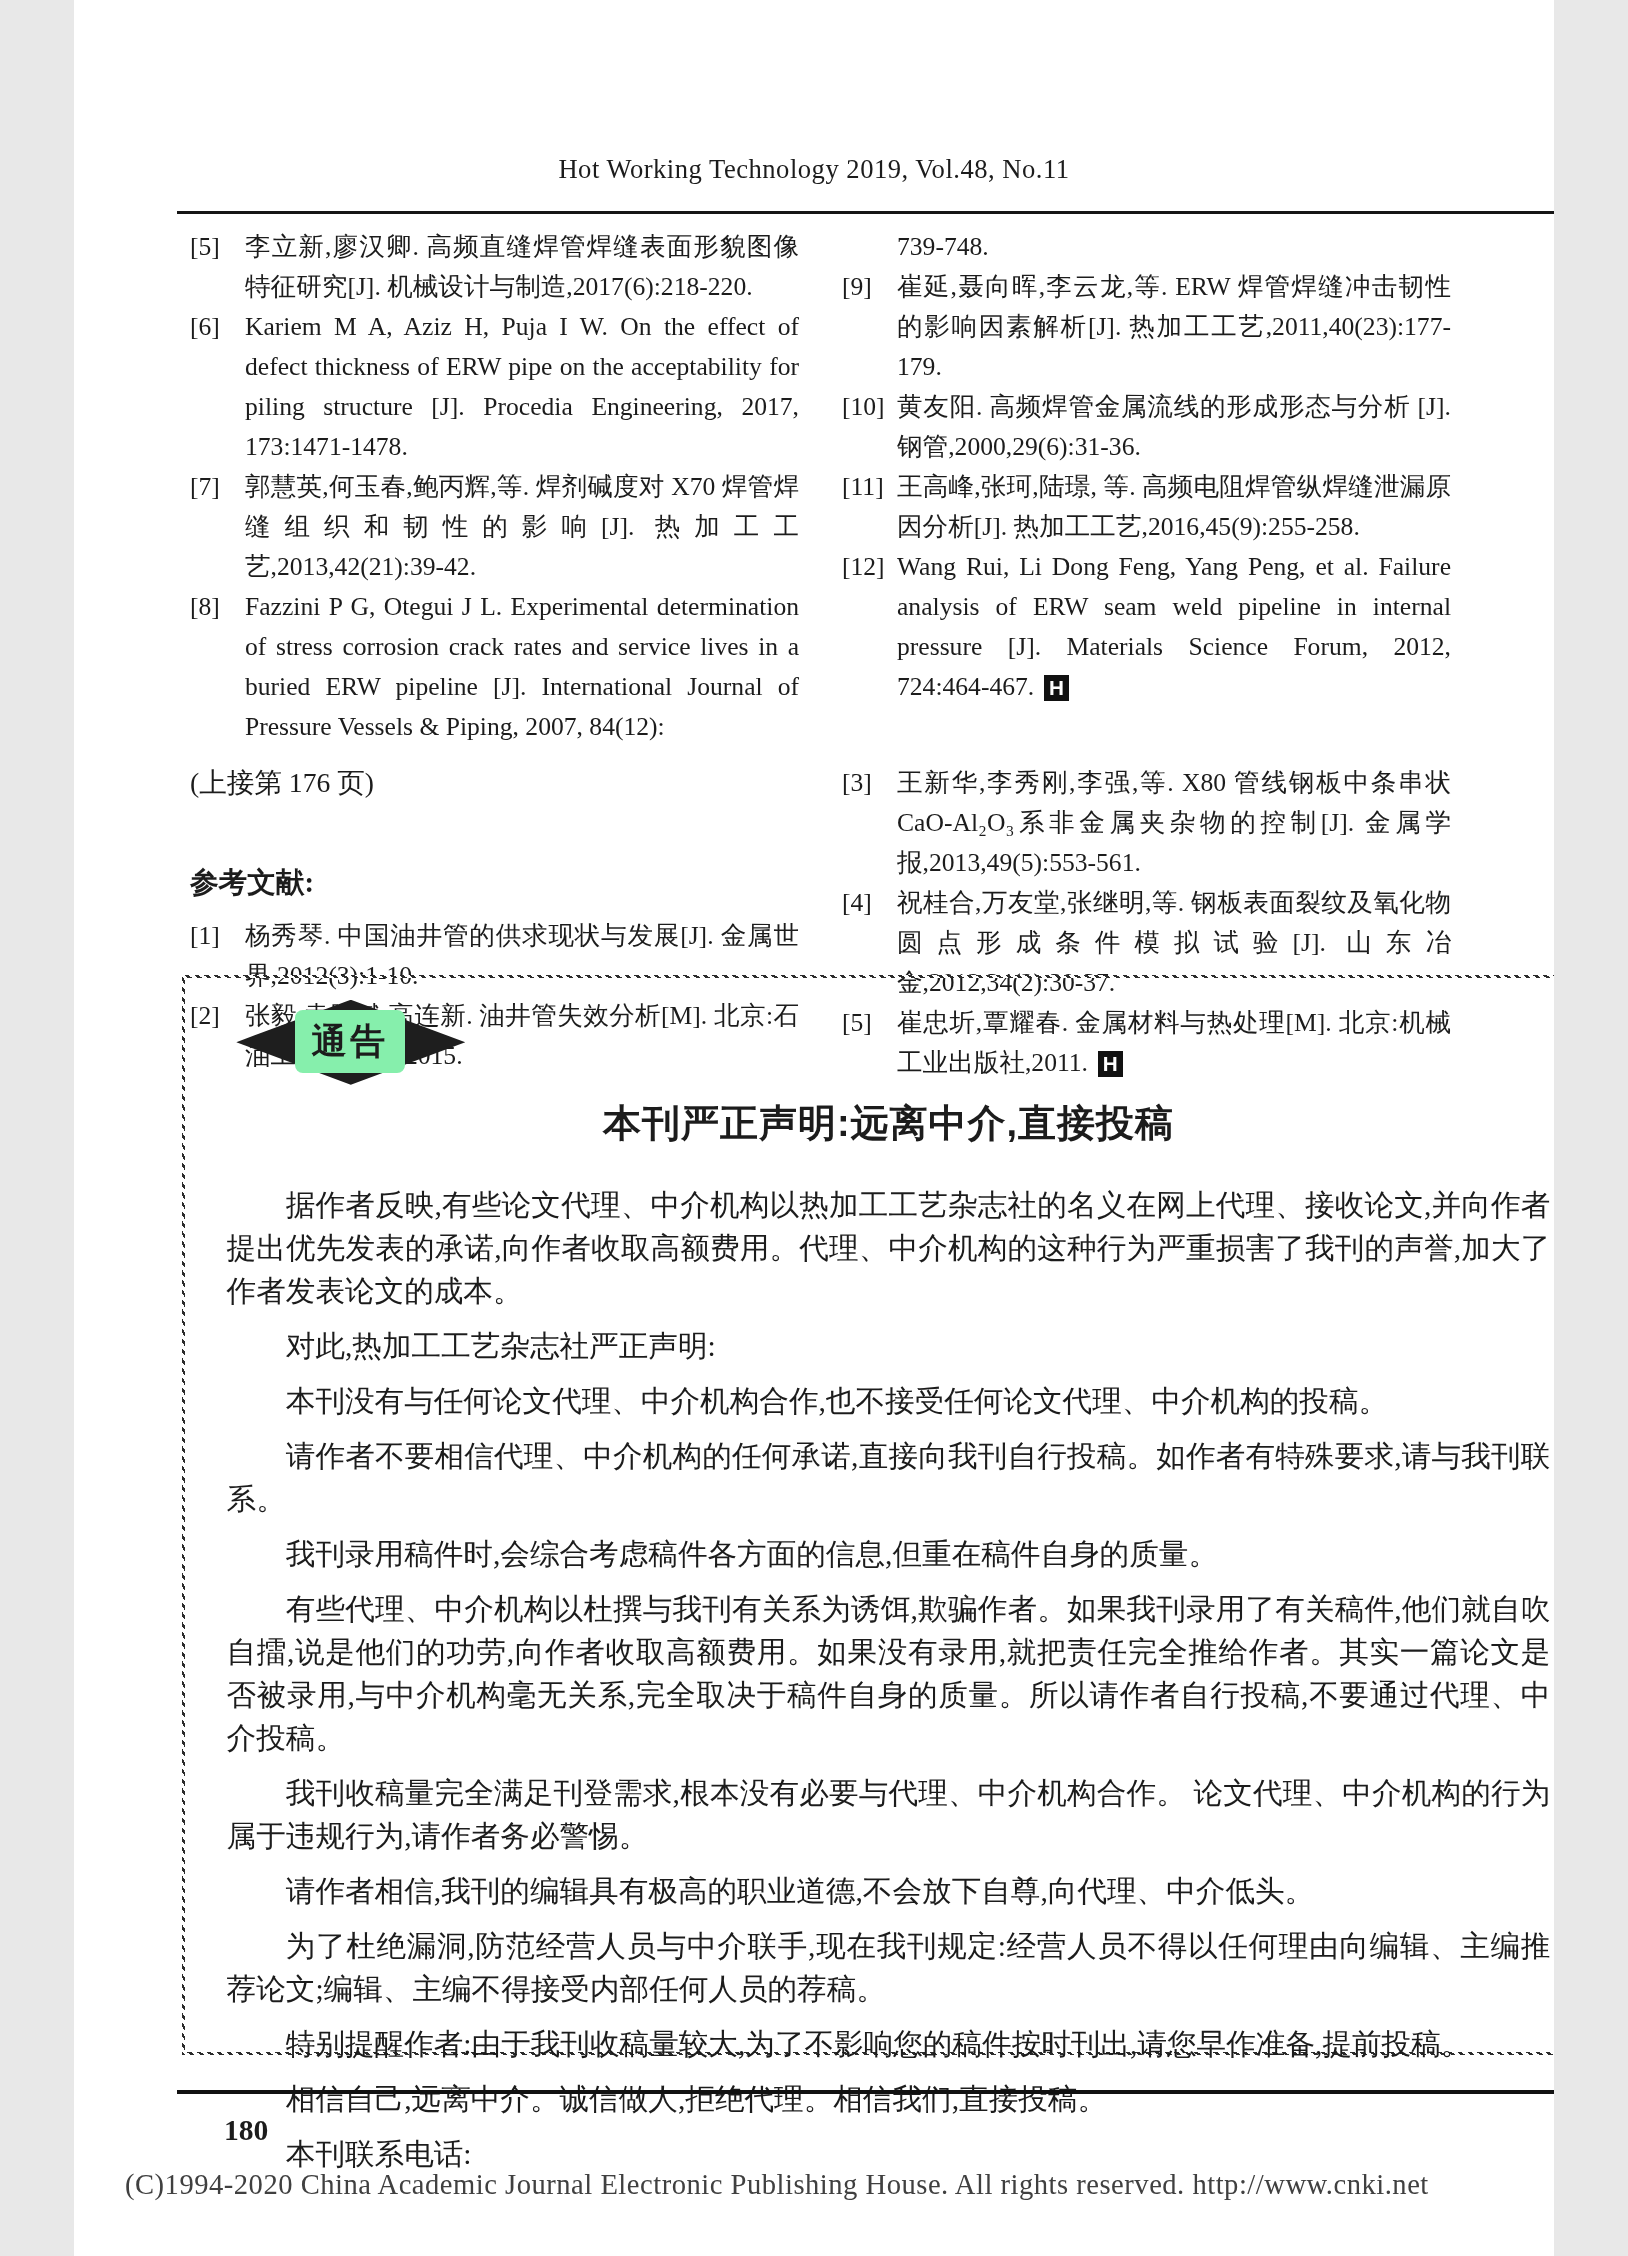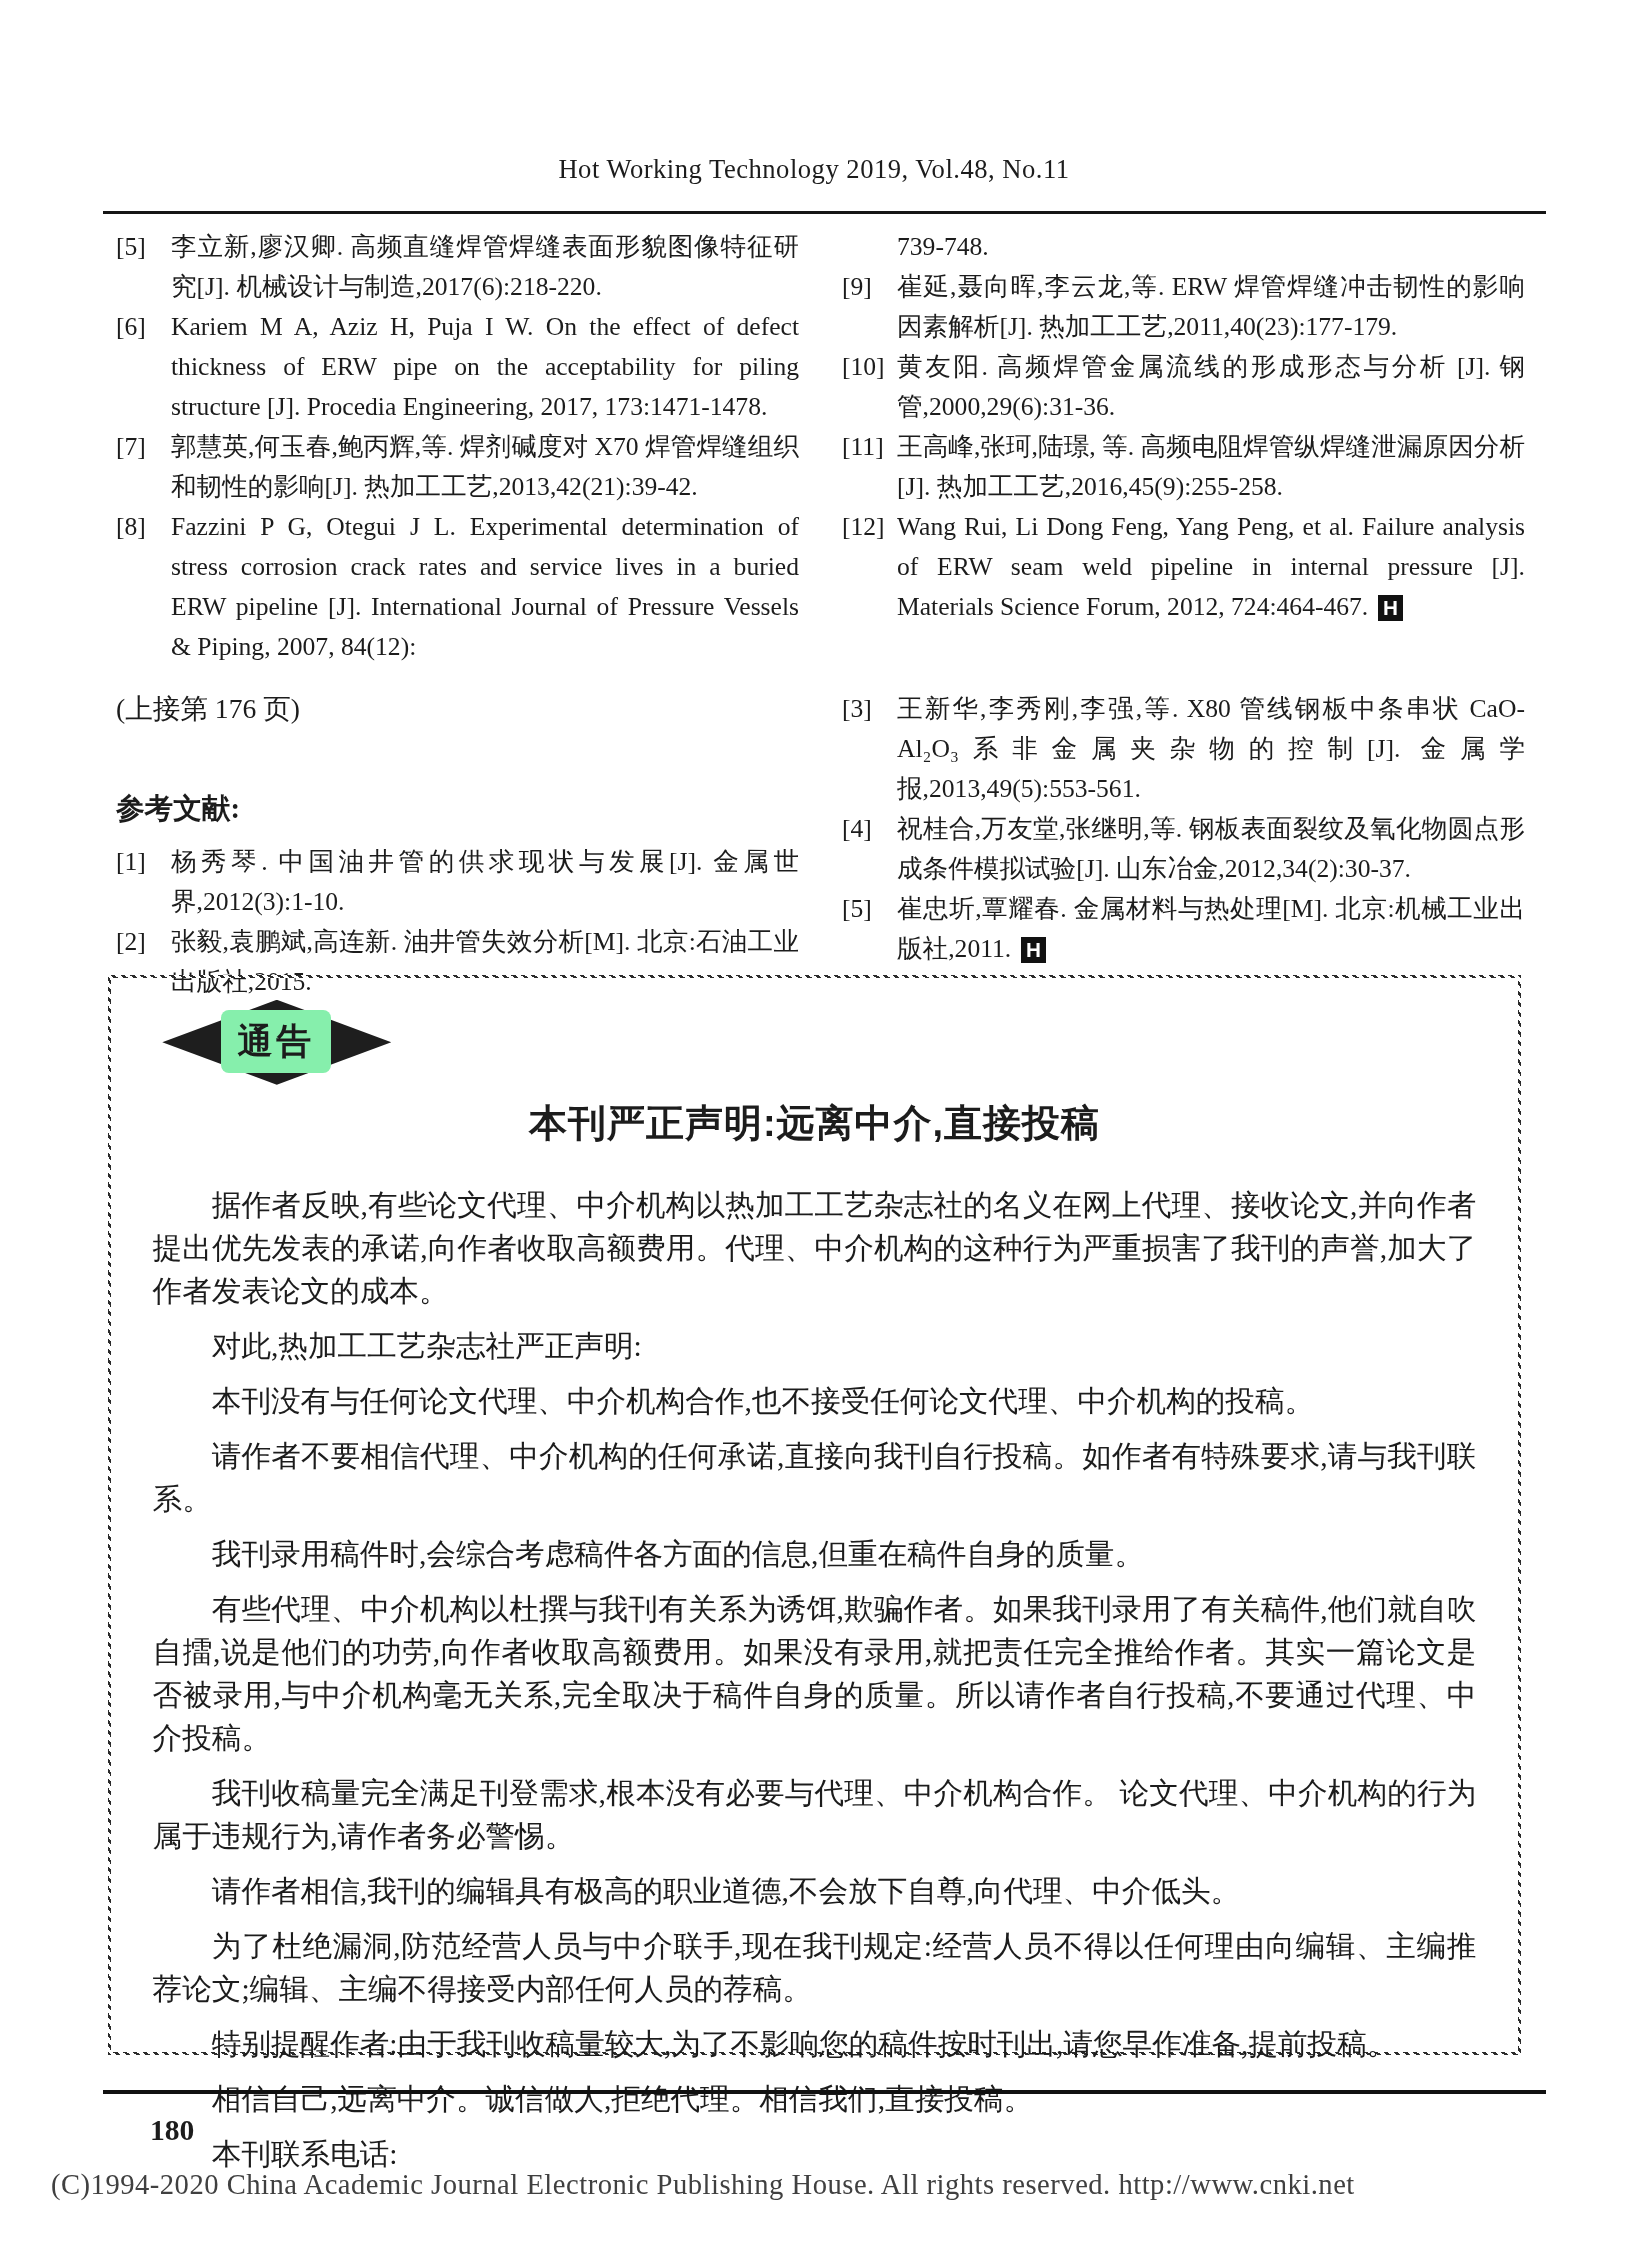--- a/index.html
+++ b/index.html
@@ -4,7 +4,7 @@
 <style>
   html,body{margin:0;padding:0;background:#e8e8e8;}
   .page{
-    position:relative;width:1628px;height:2257px;background:#ffffff;
+    position:relative;width:1480px;height:2257px;background:#ffffff;
     font-family:"Liberation Serif","DejaVu Serif",serif;color:#1c1c1c;
     overflow:hidden;margin:0 auto;
   }

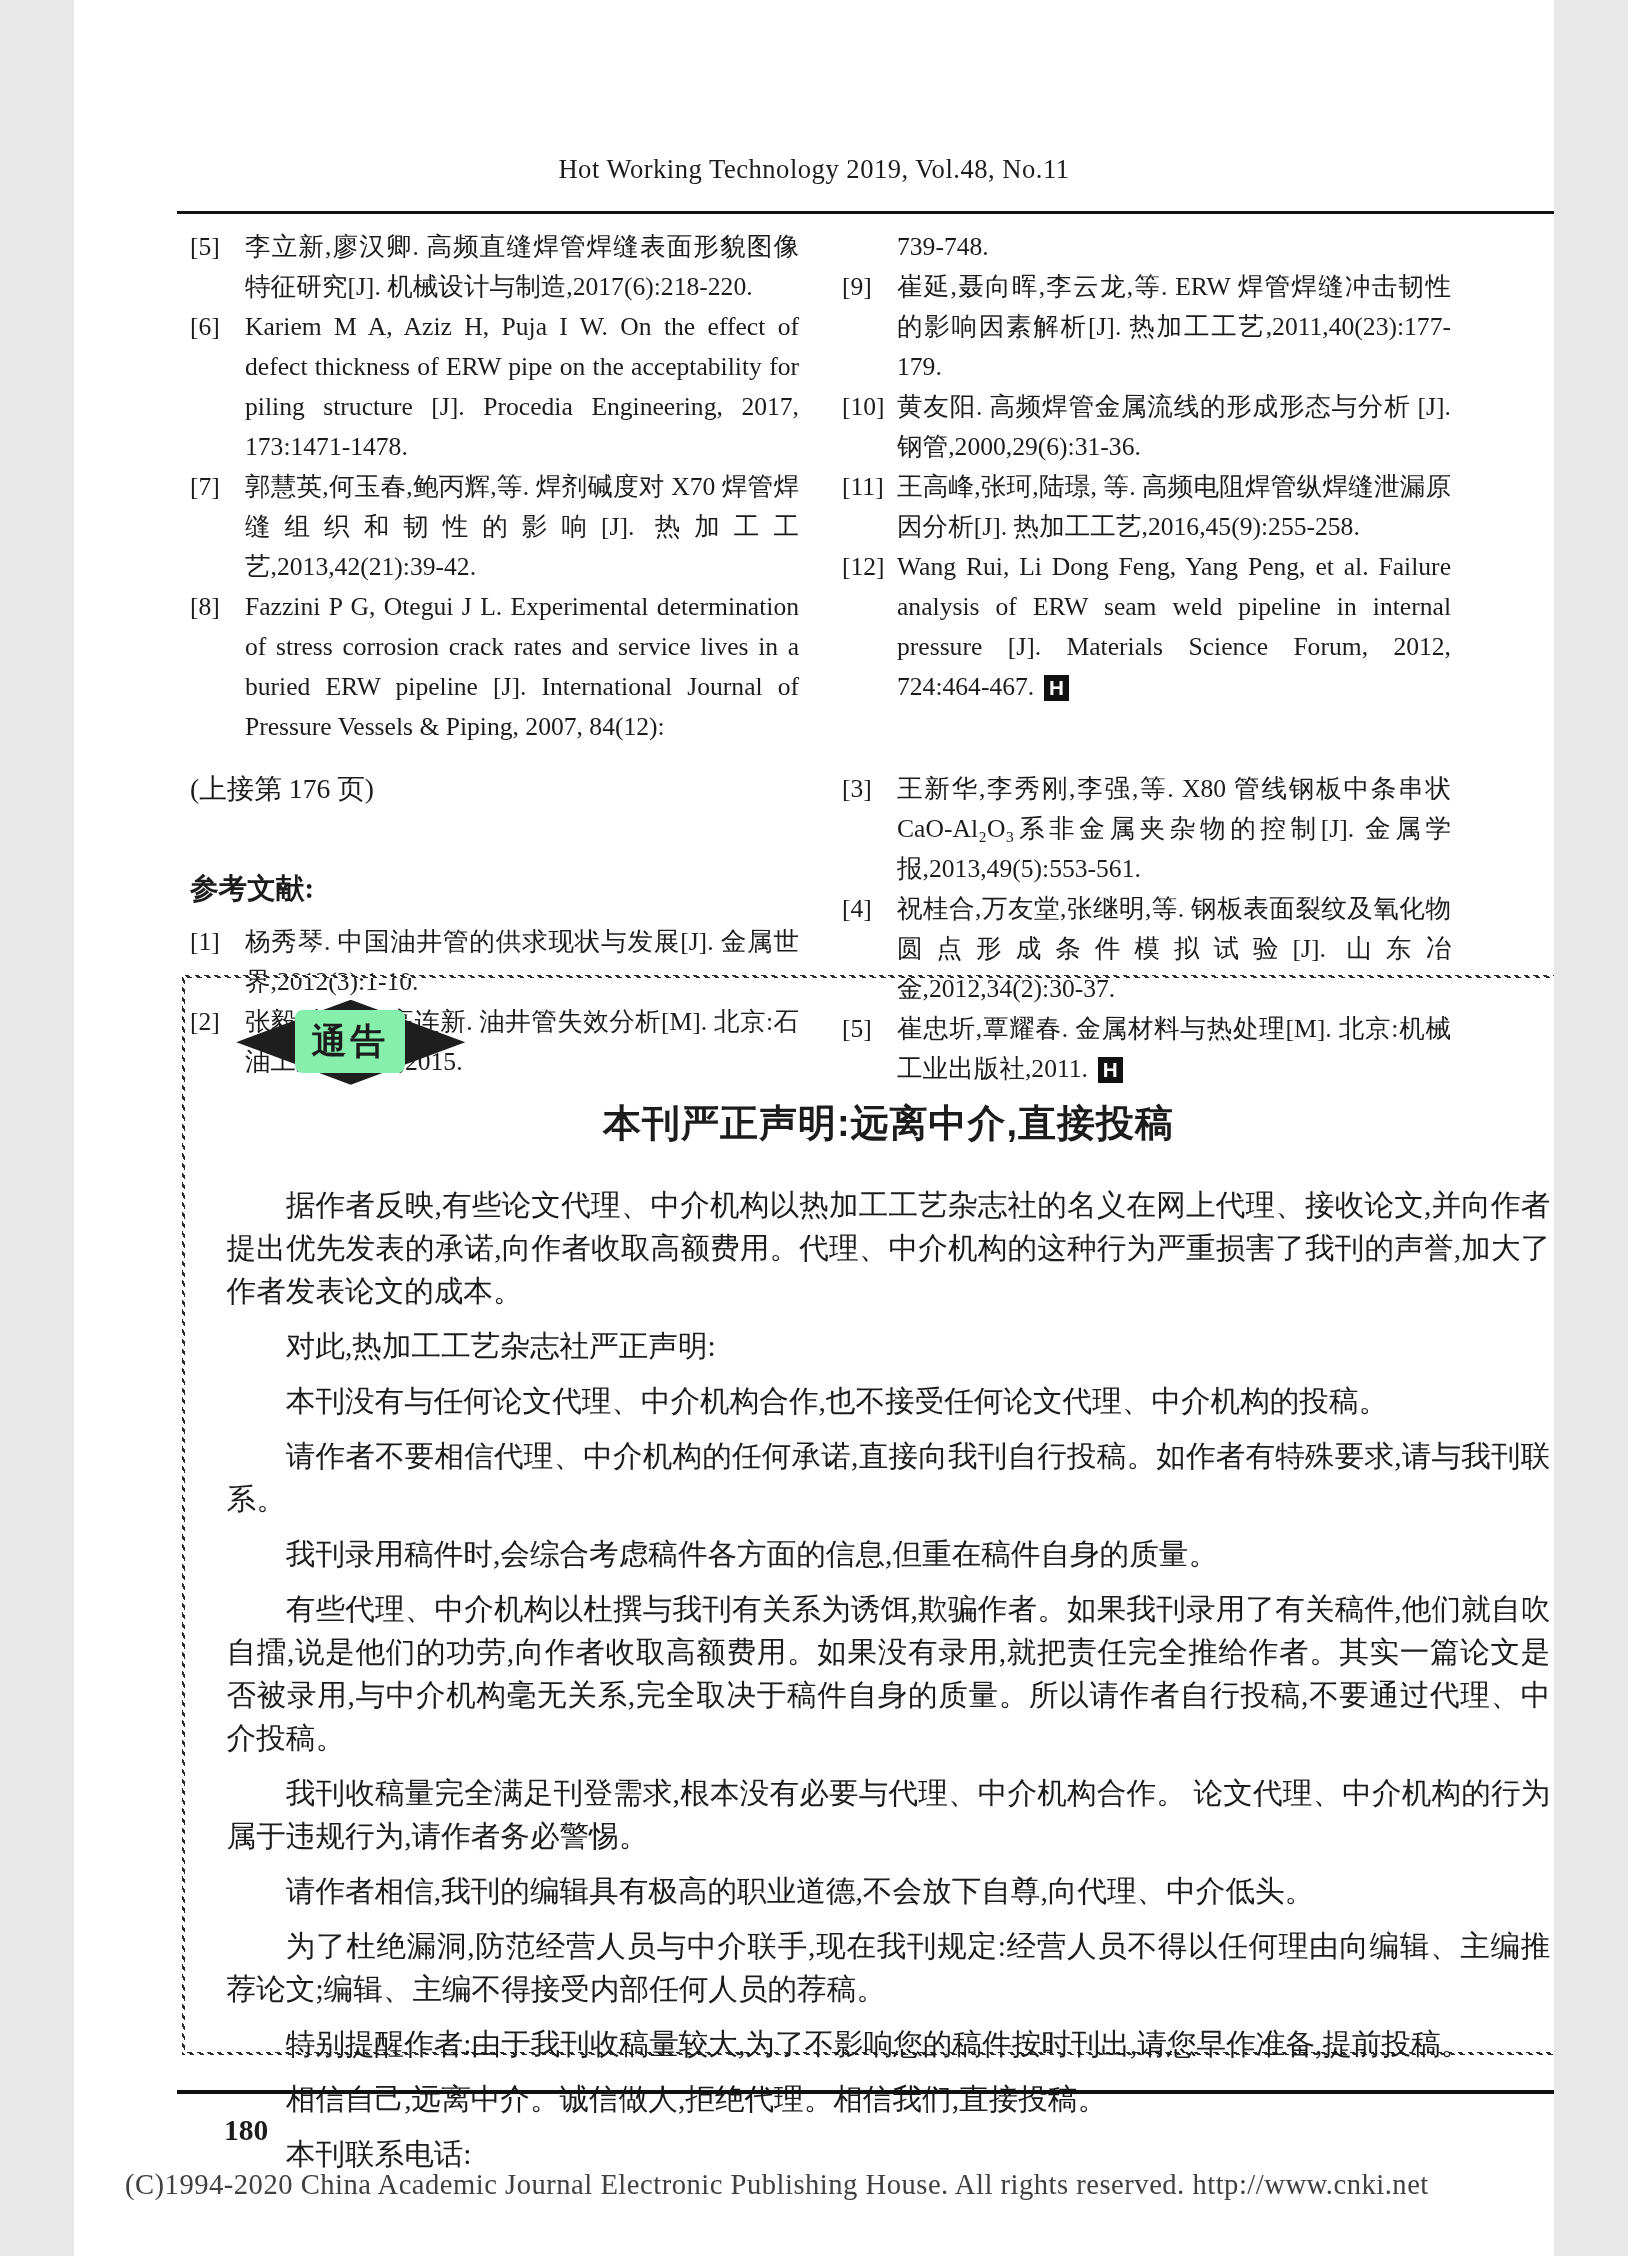--- a/index.html
+++ b/index.html
@@ -18,7 +18,7 @@
   .ref-text{flex:1;}
   .cont-line{margin-left:55px;font-size:25.6px;line-height:40px;}
 
-  .refs-mid{display:flex;gap:43px;margin:22px 103px 0 116px;}
+  .refs-mid{display:flex;gap:43px;margin:16px 103px 0 116px;}
   .contnote{font-size:27.6px;line-height:39px;}
   .refhead{font-size:28.6px;font-weight:bold;margin:61px 0 13.8px;}
 

